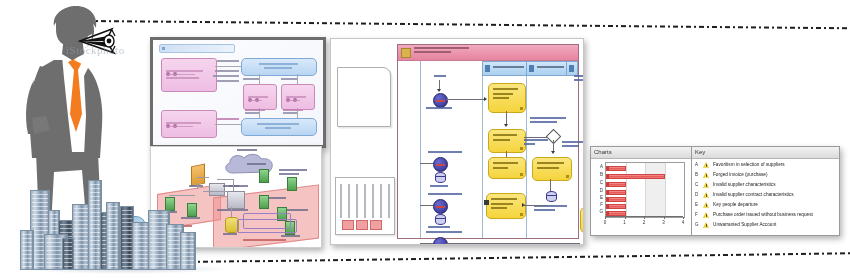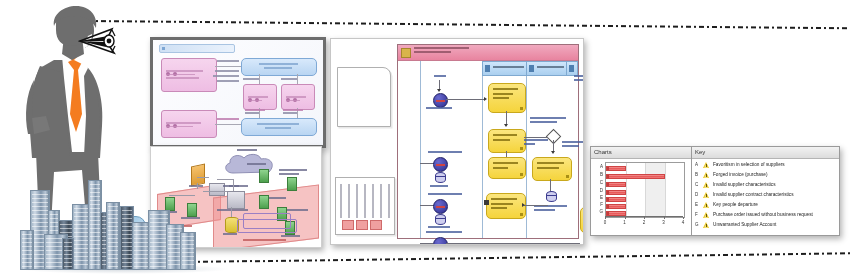--- a/index.html
+++ b/index.html
@@ -626,6 +626,7 @@
         <div class="wins"></div>
       </div>
 
+    <div id="city-wm">iStockphoto</div>
   </div>
 
   <div class="panel" id="panel-charts">

